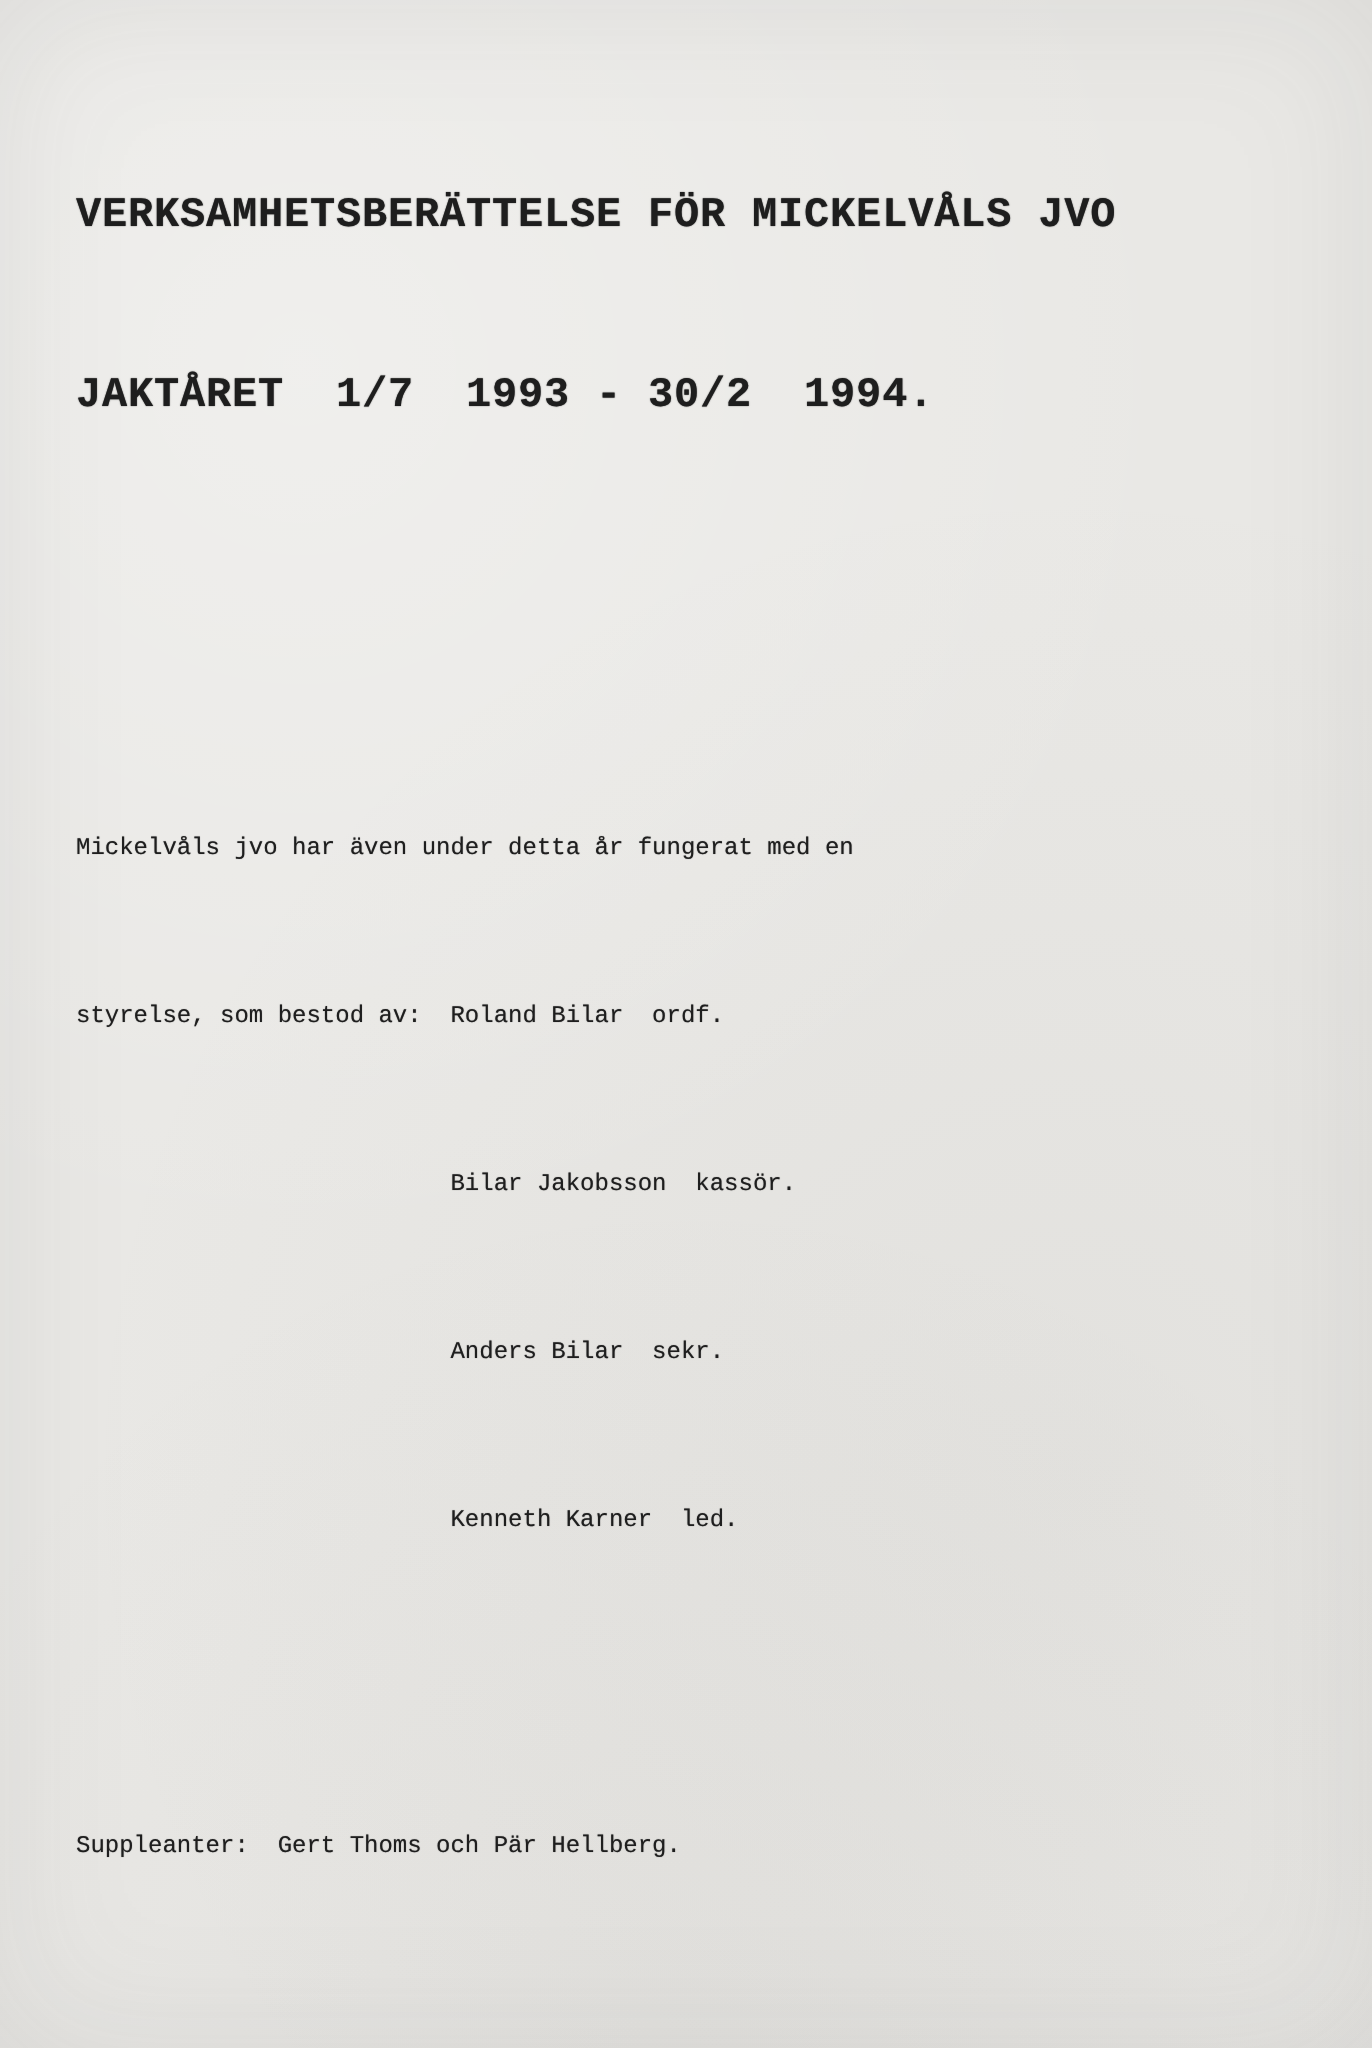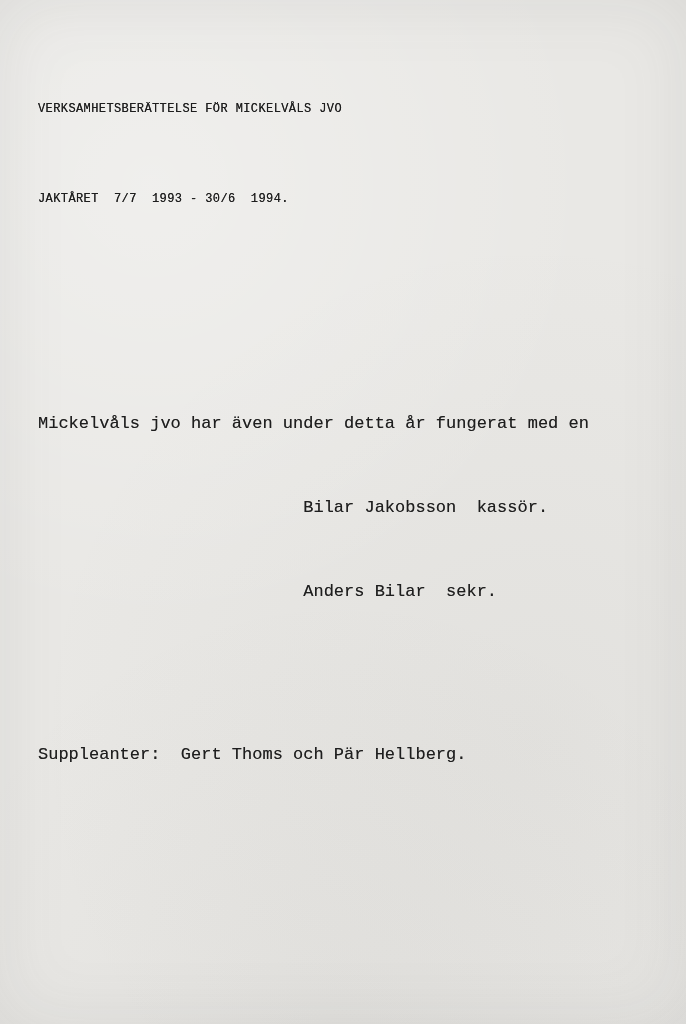--- a/index.html
+++ b/index.html
@@ -24,9 +24,9 @@
     font-family: "Liberation Mono", "DejaVu Sans Mono", monospace;
   }
   .heading {
-    font-size: 12px;
+    font-size: 21px;
     line-height: 30px;
-    font-weight: normal;
+    font-weight: bold;
     letter-spacing: 0.4px;
     white-space: pre;
     text-shadow: 0 0 0.6px rgba(15,15,15,0.8);

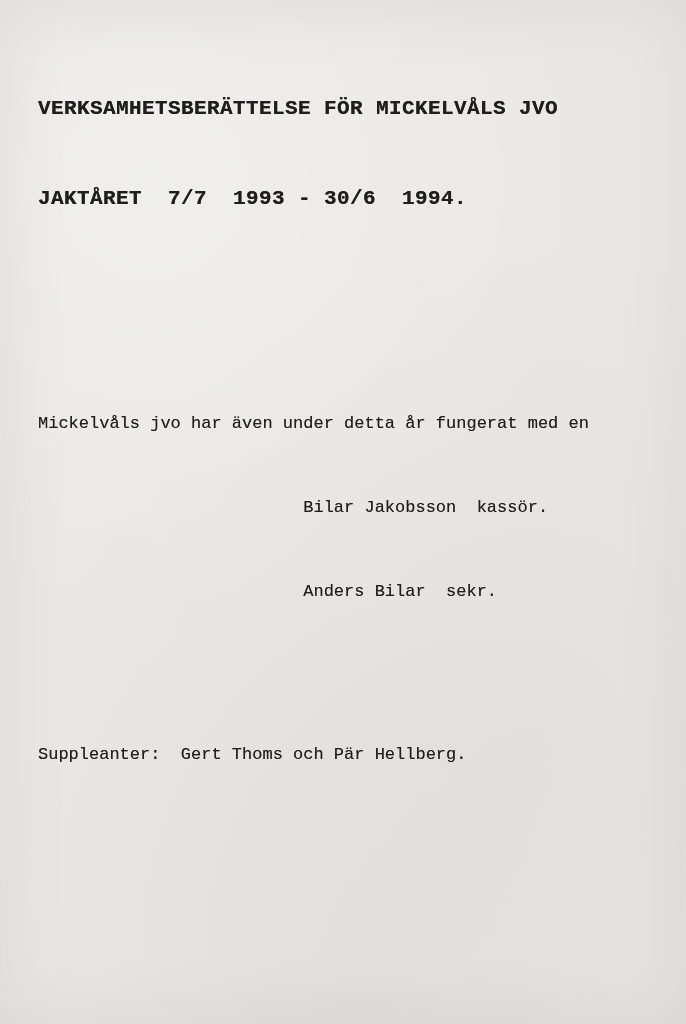--- a/index.html
+++ b/index.html
@@ -49,7 +49,7 @@
 
   <div class="heading">
     <div class="h-line">VERKSAMHETSBERÄTTELSE FÖR MICKELVÅLS JVO</div>
-    <div class="h-line">JAKTÅRET  7/7  1993 - 30/6  1994.</div>
+    <div class="h-line">JAKTÅRET  1/7  1993 - 30/2  1994.</div>
   </div>
 
   <div class="para first">

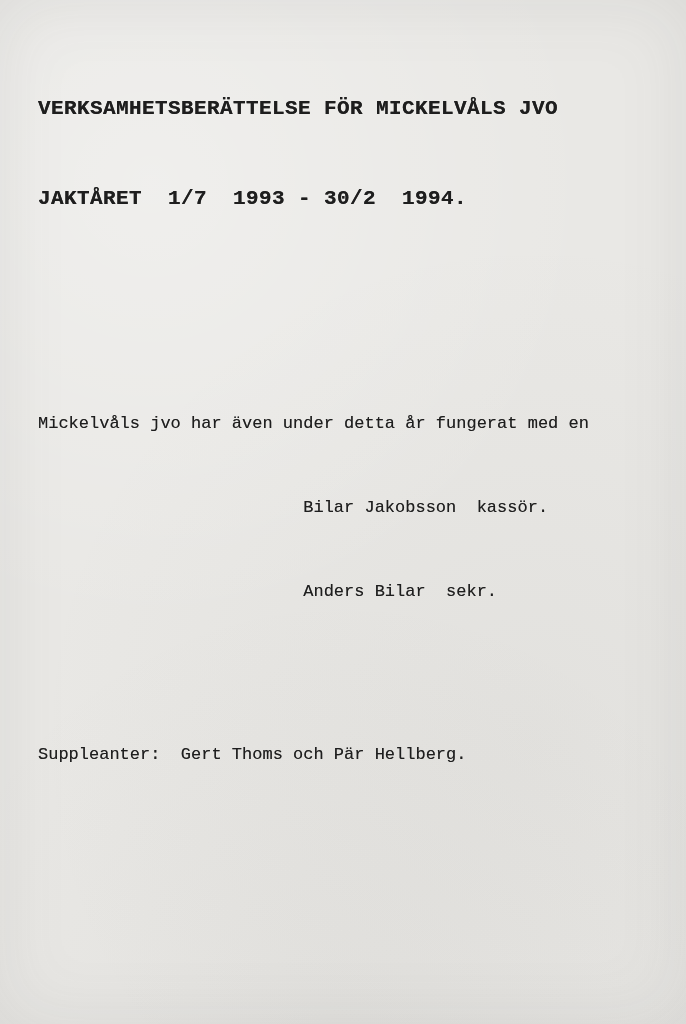--- a/index.html
+++ b/index.html
@@ -34,7 +34,7 @@
   .h-line { height: 30px; }
   .para {
     margin-top: 23px;
-    font-size: 17px;
+    font-size: 12px;
     line-height: 28px;
     white-space: pre;
     text-shadow: 0 0 0.5px rgba(25,25,25,0.55);

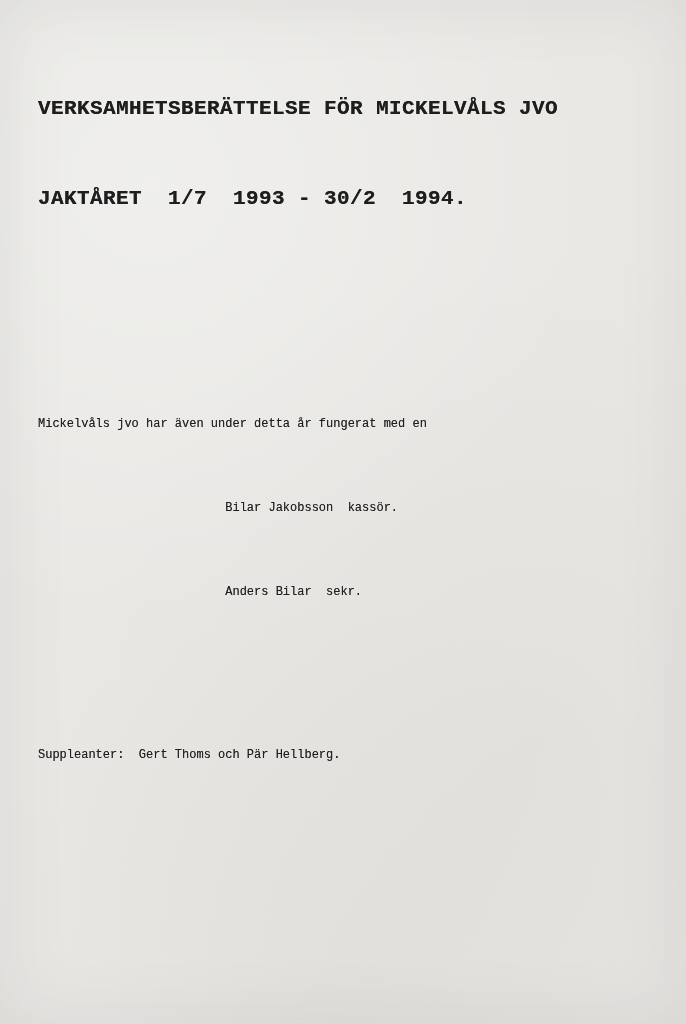--- a/index.html
+++ b/index.html
@@ -54,6 +54,7 @@
 
   <div class="para first">
     <div class="t-line">Mickelvåls jvo har även under detta år fungerat med en</div>
+    <div class="t-line">styrelse, som bestod av:  Roland Bilar  ordf.</div>
     <div class="t-line">                          Bilar Jakobsson  kassör.</div>
     <div class="t-line">                          Anders Bilar  sekr.</div>
   </div>

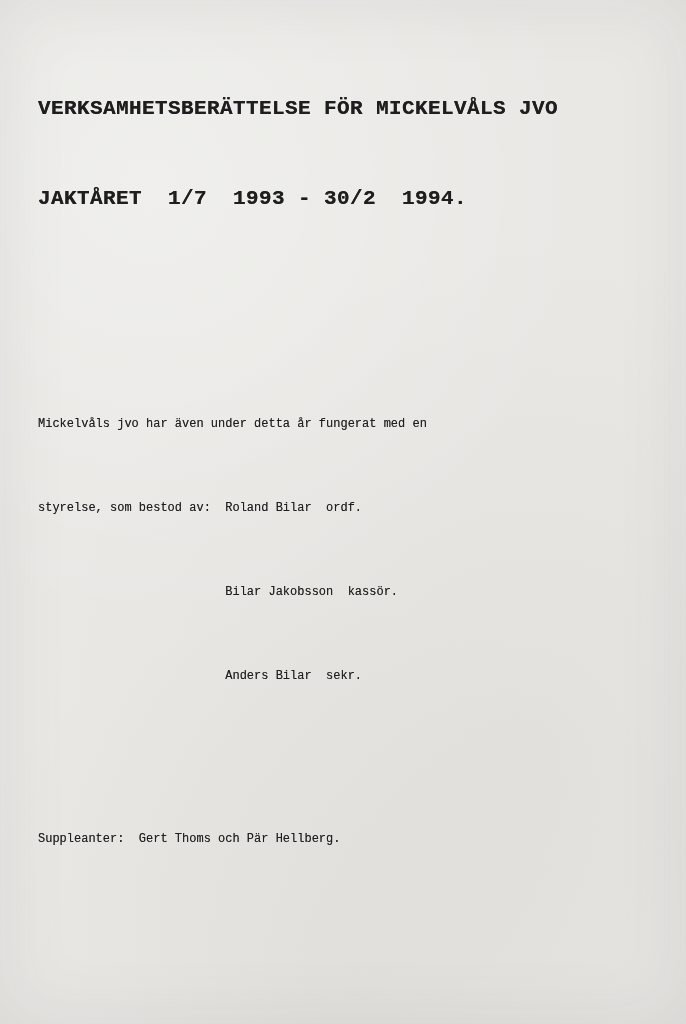--- a/index.html
+++ b/index.html
@@ -57,6 +57,7 @@
     <div class="t-line">styrelse, som bestod av:  Roland Bilar  ordf.</div>
     <div class="t-line">                          Bilar Jakobsson  kassör.</div>
     <div class="t-line">                          Anders Bilar  sekr.</div>
+    <div class="t-line">                          Kenneth Karner  led.</div>
   </div>
 
   <div class="para">

